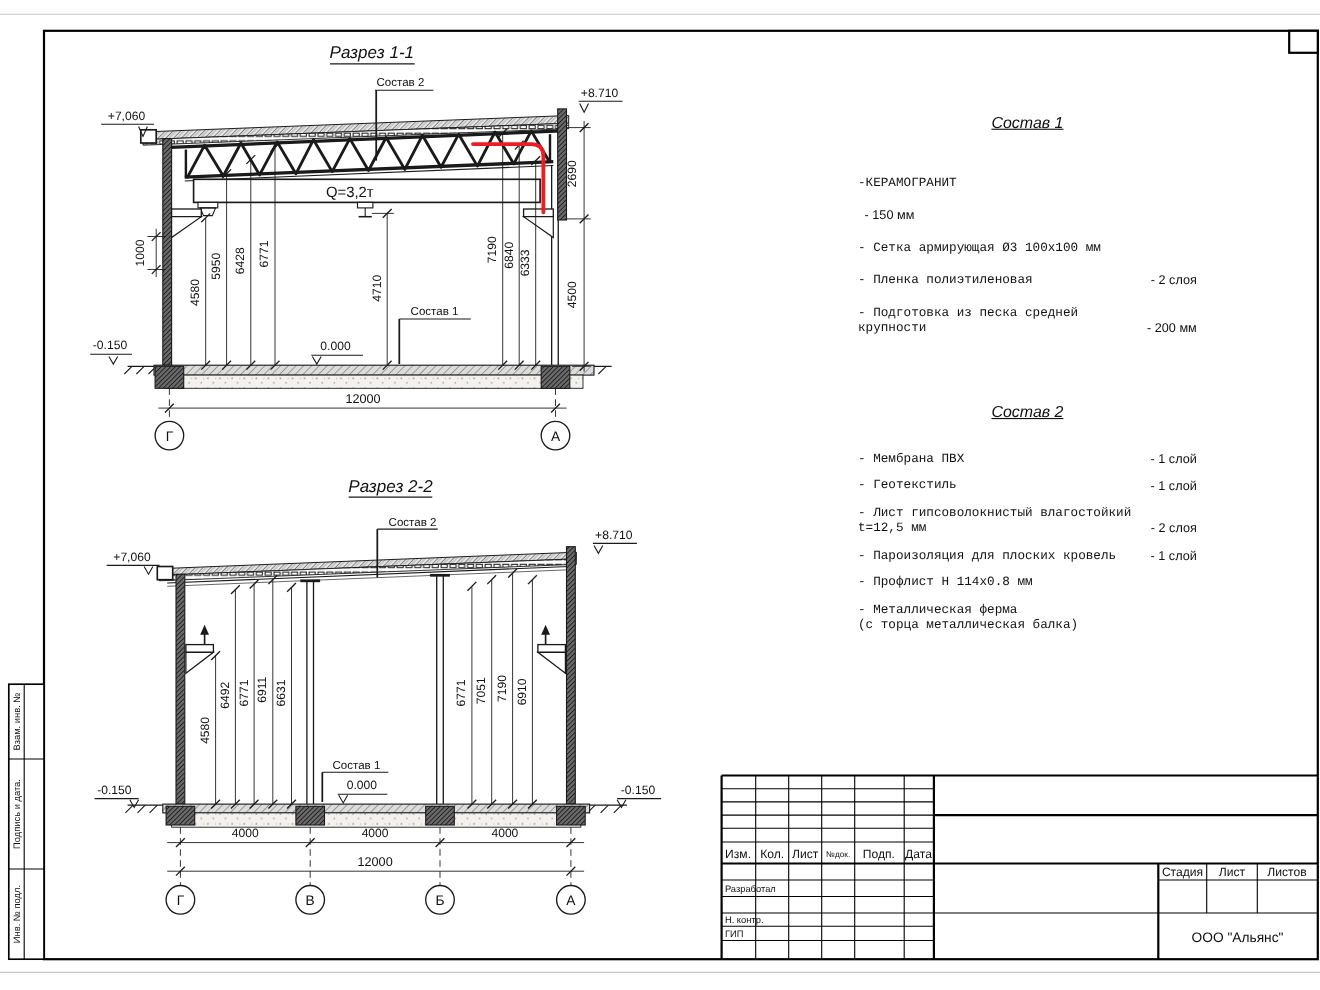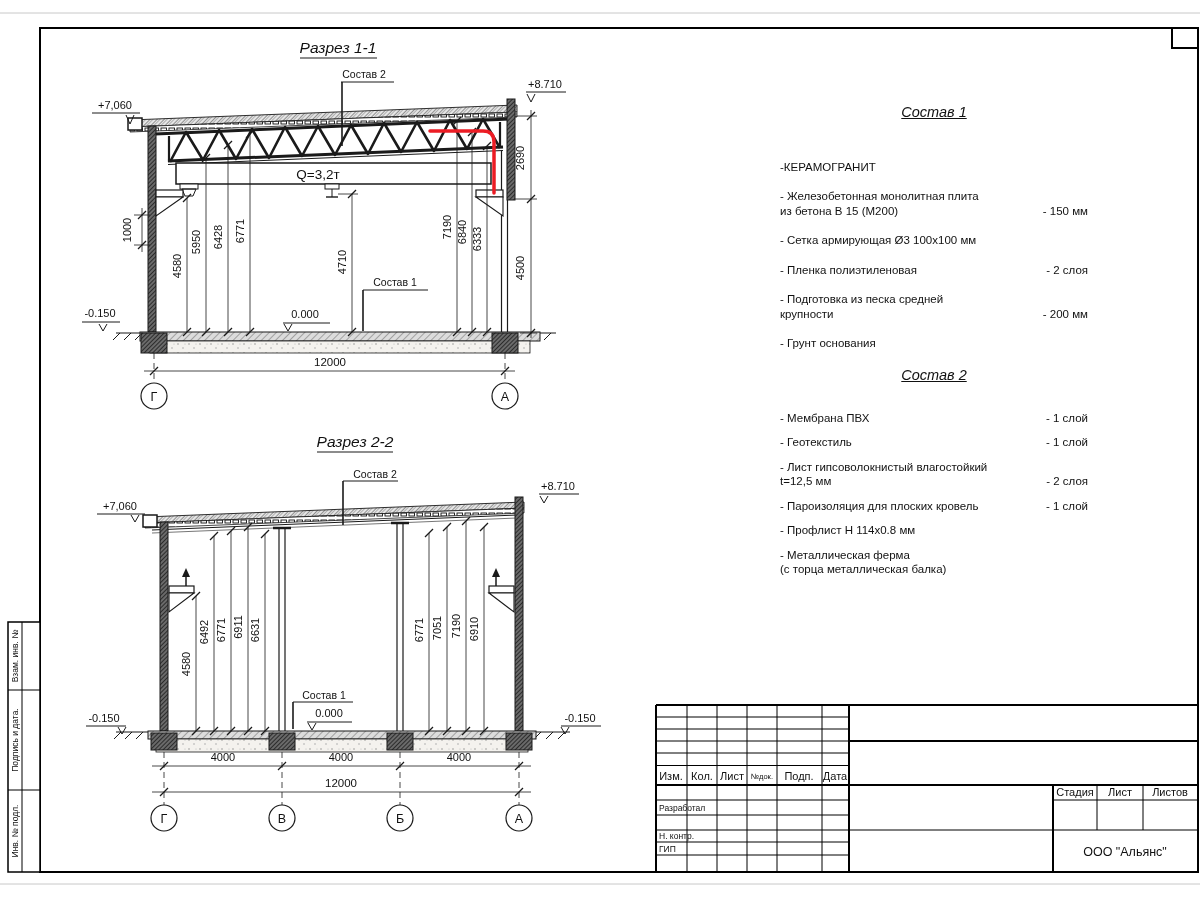--- a/index.html
+++ b/index.html
@@ -11,7 +11,7 @@
   .mat-title{text-align:center;font-style:italic;font-size:14.5px;margin:0 auto;}
   .mat-title span{text-decoration:underline;}
   .mat-item{display:flex;justify-content:space-between;align-items:flex-end;}
-  .mat-name{white-space:pre-line;}
+  .mat-name{white-space:pre-line;font-family:Liberation Mono, monospace;}
   .mat-val{white-space:nowrap;padding-left:6px;text-align:right;}
   .s1 .mat-item{margin-bottom:15px;}
   .s2 .mat-item{margin-bottom:10px;}

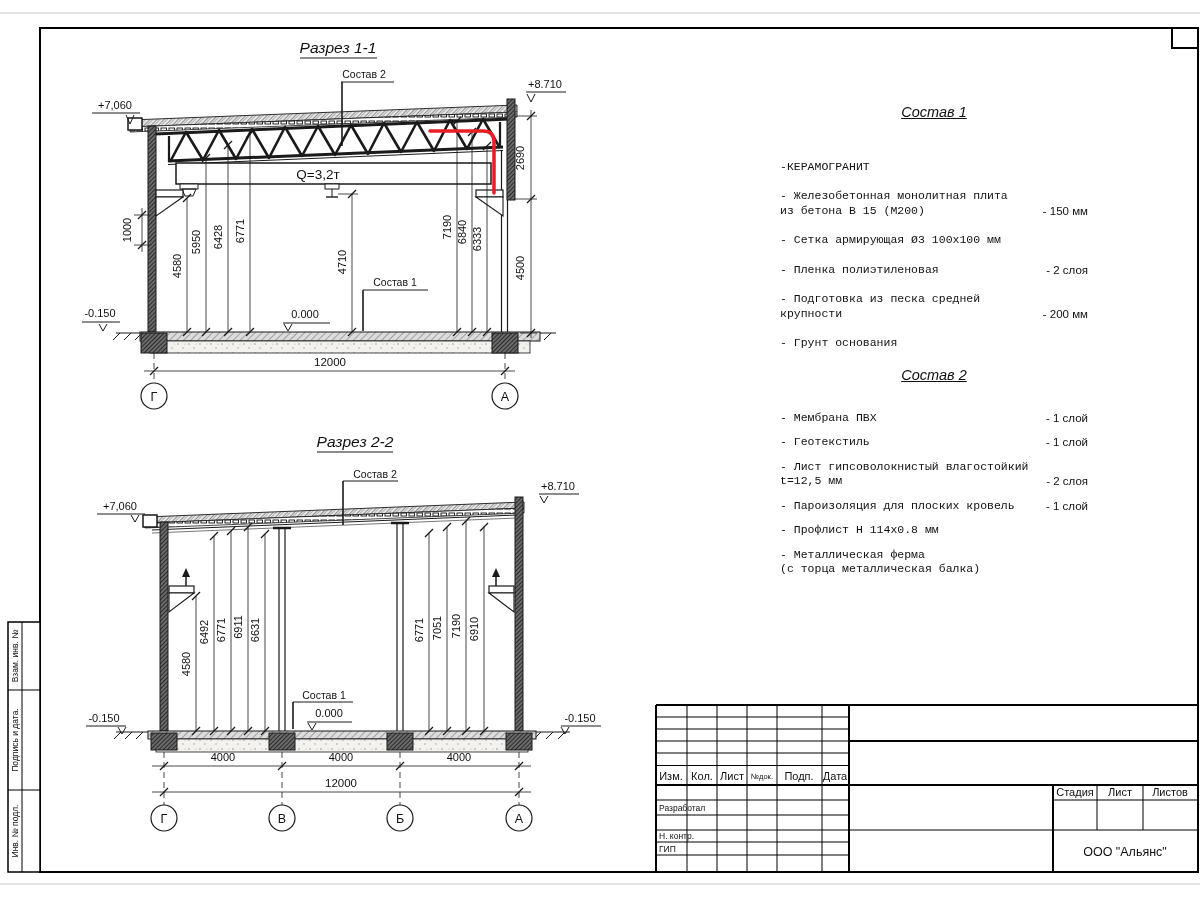--- a/index.html
+++ b/index.html
@@ -411,8 +411,6 @@
         <span class="mat-val"></span>
       </div>
     <div class="mat-item">
-        <span class="mat-name">- Железобетонная  монолитная плита
-из бетона В 15 (М200)</span>
         <span class="mat-val">- 150 мм</span>
       </div>
     <div class="mat-item">

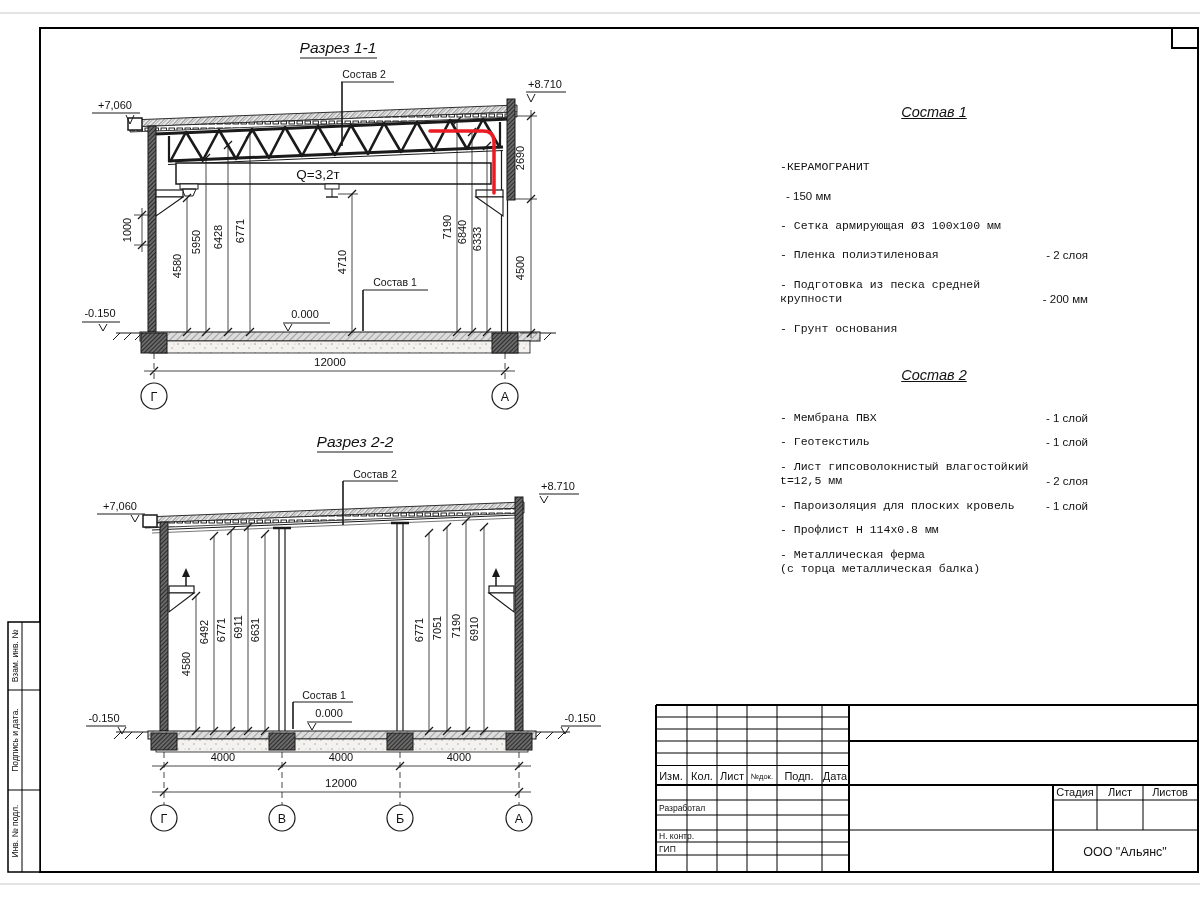--- a/index.html
+++ b/index.html
@@ -426,10 +426,6 @@
 крупности</span>
         <span class="mat-val">- 200 мм</span>
       </div>
-    <div class="mat-item">
-        <span class="mat-name">- Грунт основания</span>
-        <span class="mat-val"></span>
-      </div>
   </div>
 
   <div class="mat-list s2" style="top:368px;">

